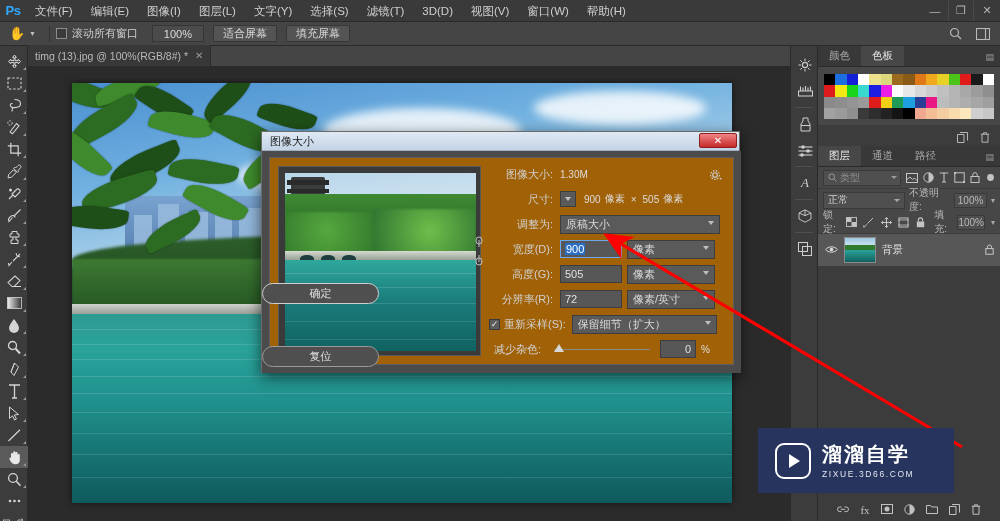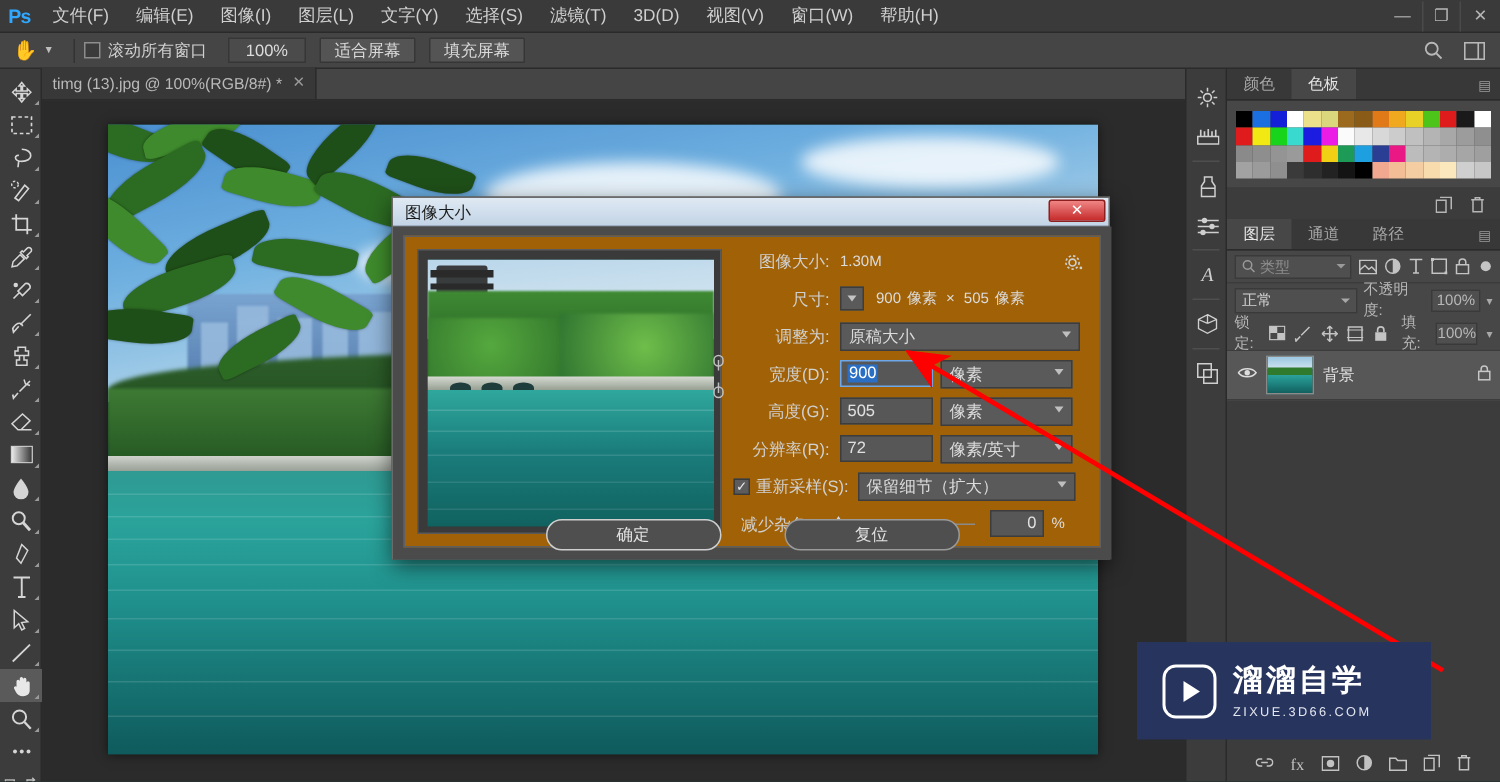--- a/index.html
+++ b/index.html
@@ -119,7 +119,7 @@
   .slider-knob { position:absolute; left:0; top:-5px; width:0;height:0;
     border-left:5px solid transparent; border-right:5px solid transparent; border-bottom:8px solid #d8d8d8; }
   .dlg-btns { position:absolute; left:0; bottom:6px; width:479px; display:flex;
-    justify-content:center; gap:42px; }
+    justify-content:center; gap:42px;flex-direction:column; }
   .dbtn { width:117px; height:21px; border:1px solid #9a9a9a; border-radius:11px;
     background:#4f4f4f; color:#e2e2e2; font-size:11px; display:flex; align-items:center; justify-content:center; }
   .dbtn.primary { border-color:#cfcfcf; }

